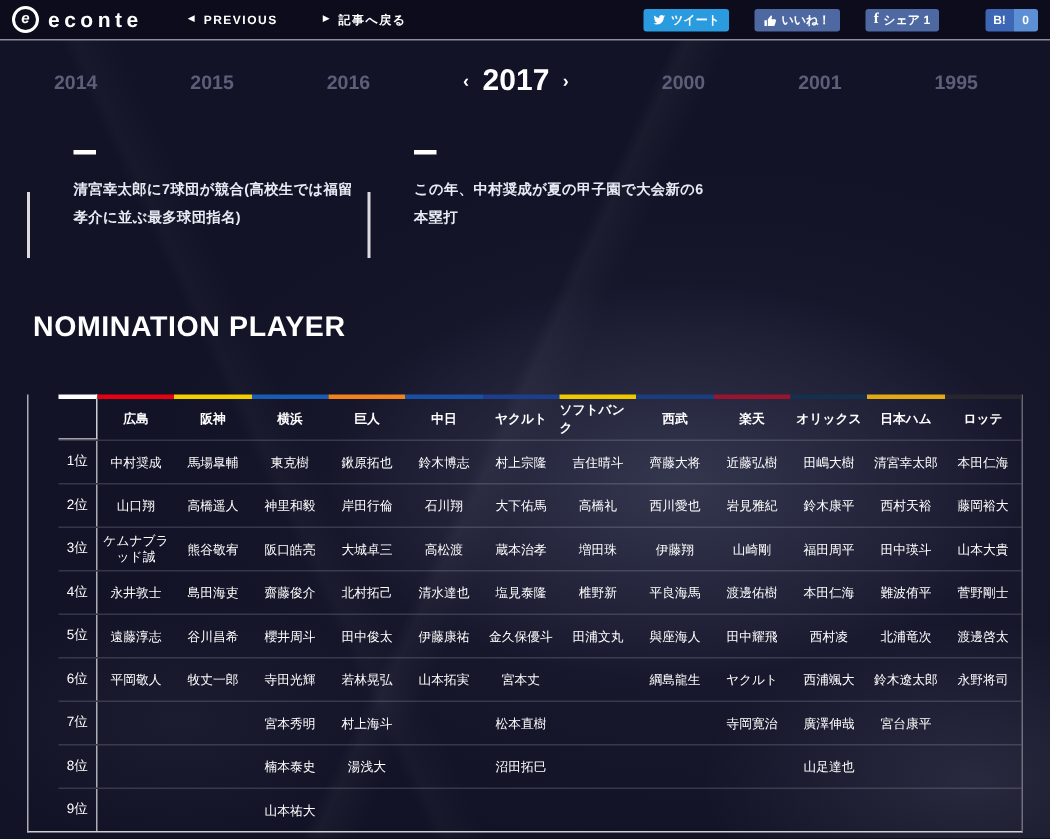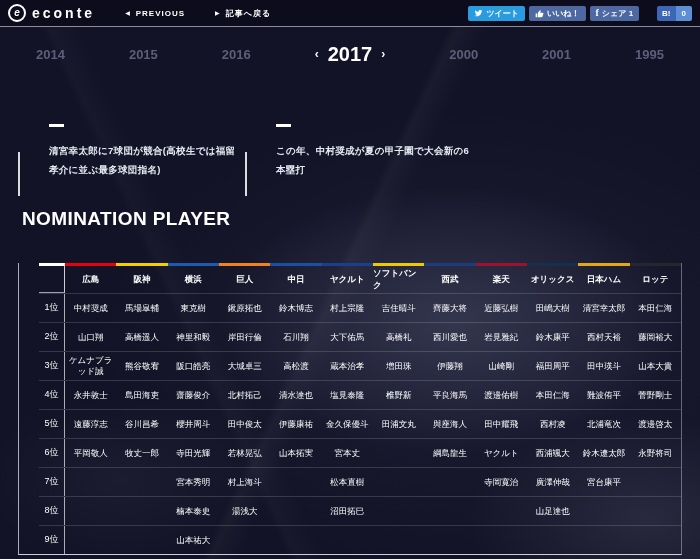--- a/index.html
+++ b/index.html
@@ -24,7 +24,7 @@
   .nav-link{display:flex;align-items:center;gap:5px;font-size:8px;font-weight:bold;
             letter-spacing:1px;margin-left:30px;cursor:pointer;}
   .tri{font-size:6px;line-height:1;}
-  .social{margin-left:auto;display:flex;align-items:flex-end;gap:4px;padding-left:44px;}
+  .social{margin-left:auto;display:flex;align-items:flex-end;gap:17px;padding-left:44px;}
   .sbtn{display:inline-flex;align-items:center;gap:3px;height:15px;padding:0 6px;border-radius:2px;
         font-size:8px;font-weight:bold;color:#fff;cursor:pointer;}
   .sbtn svg{display:block;}

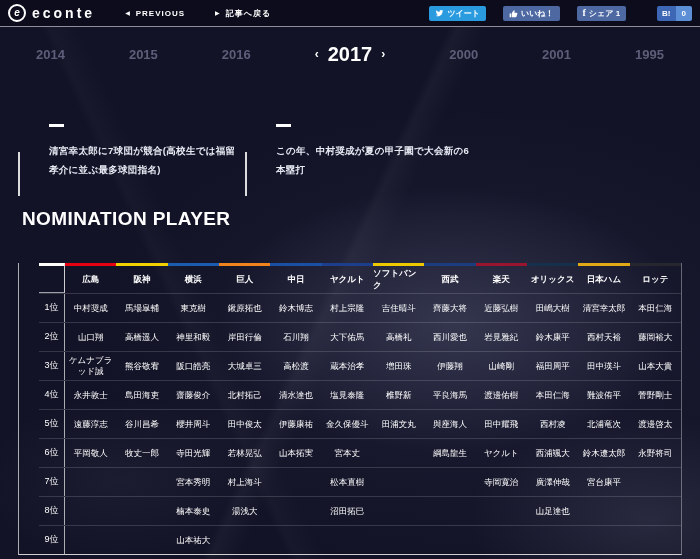--- a/index.html
+++ b/index.html
@@ -38,7 +38,7 @@
   .hatena .c{background:#5c8fd6;padding:0 6px;height:15px;display:flex;align-items:center;
              font-size:8px;font-weight:bold;border-radius:0 2px 2px 0;}
   
-  .yearnav{position:absolute;top:38px;left:0;right:0;display:flex;align-items:center;
+  .yearnav{position:absolute;top:38px;left:0;right:12px;display:flex;align-items:center;
            justify-content:space-between;padding:0 36px;height:32px;z-index:4;}
   .year{color:#5e5e7a;font-size:13px;font-weight:bold;cursor:pointer;}
   .year.active{color:#fff;font-size:20px;display:flex;align-items:center;gap:9px;}

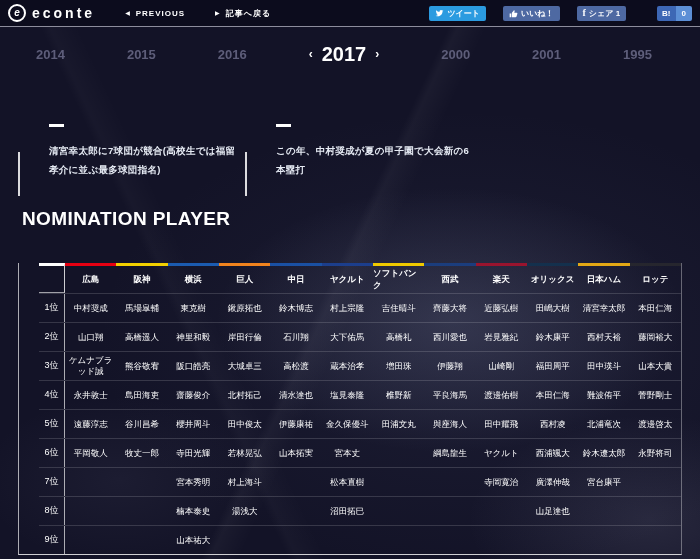--- a/index.html
+++ b/index.html
@@ -44,7 +44,7 @@
   .year.active{color:#fff;font-size:20px;display:flex;align-items:center;gap:9px;}
   .yarrow{font-size:12px;font-weight:bold;color:#fff;cursor:pointer;line-height:1;}
   
-  .notes{position:absolute;top:124px;left:18px;display:flex;z-index:4;}
+  .notes{position:absolute;top:100px;left:18px;display:flex;z-index:4;}
   .note{flex:0 0 222px;box-sizing:border-box;padding-left:31px;position:relative;}
   .note::before{content:'';position:absolute;left:0;top:28px;width:2px;height:44px;background:rgba(255,255,255,0.85);}
   .dash{width:15px;height:3px;background:#fff;margin:0 0 15px;}

